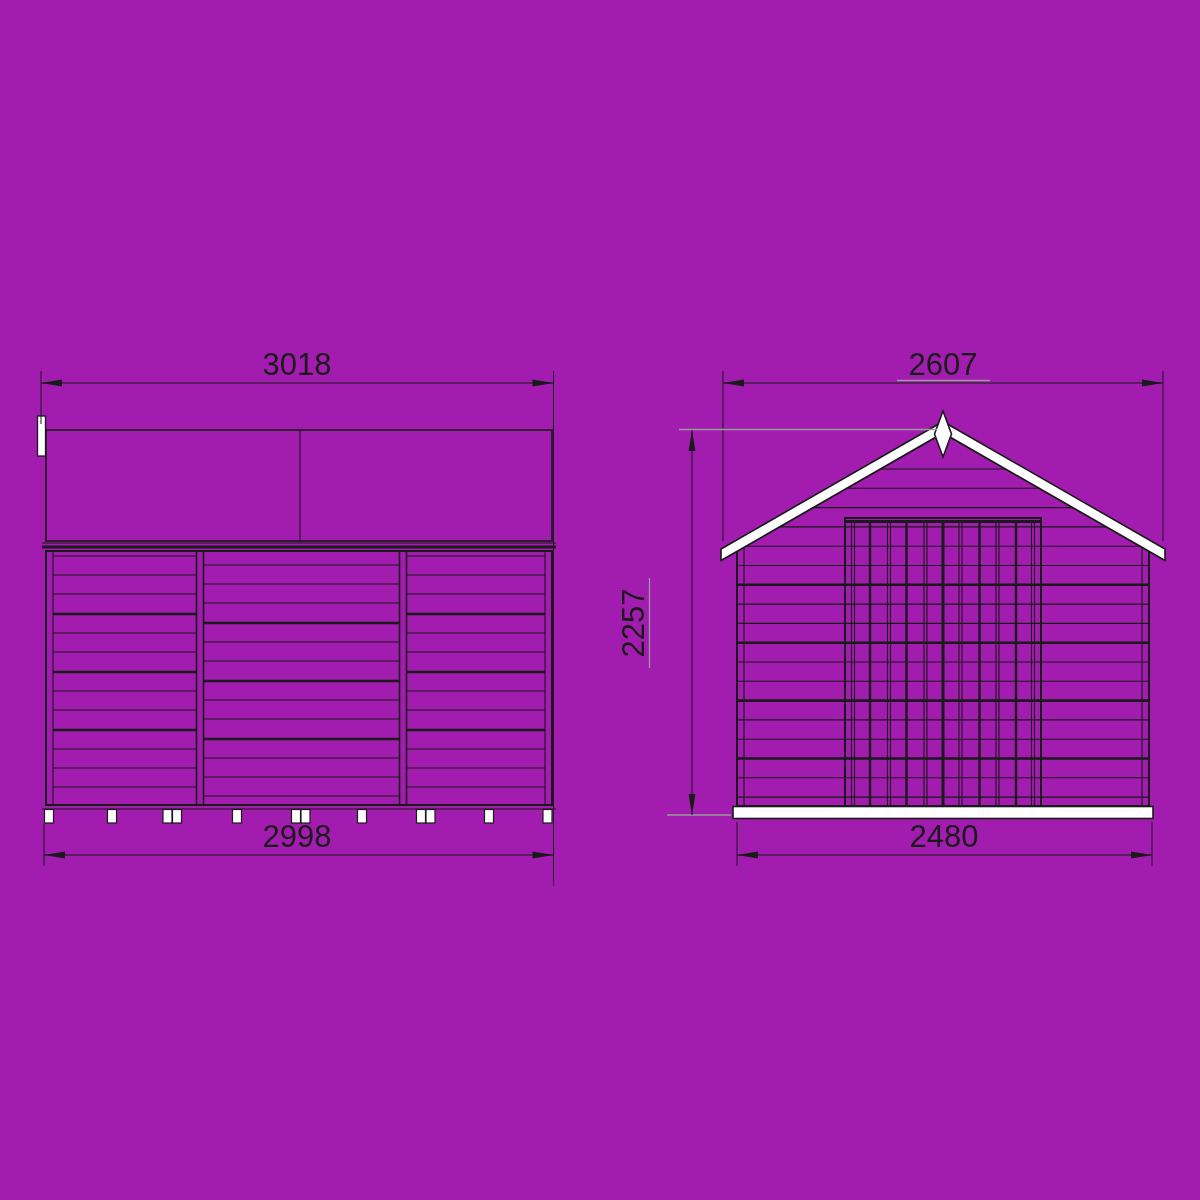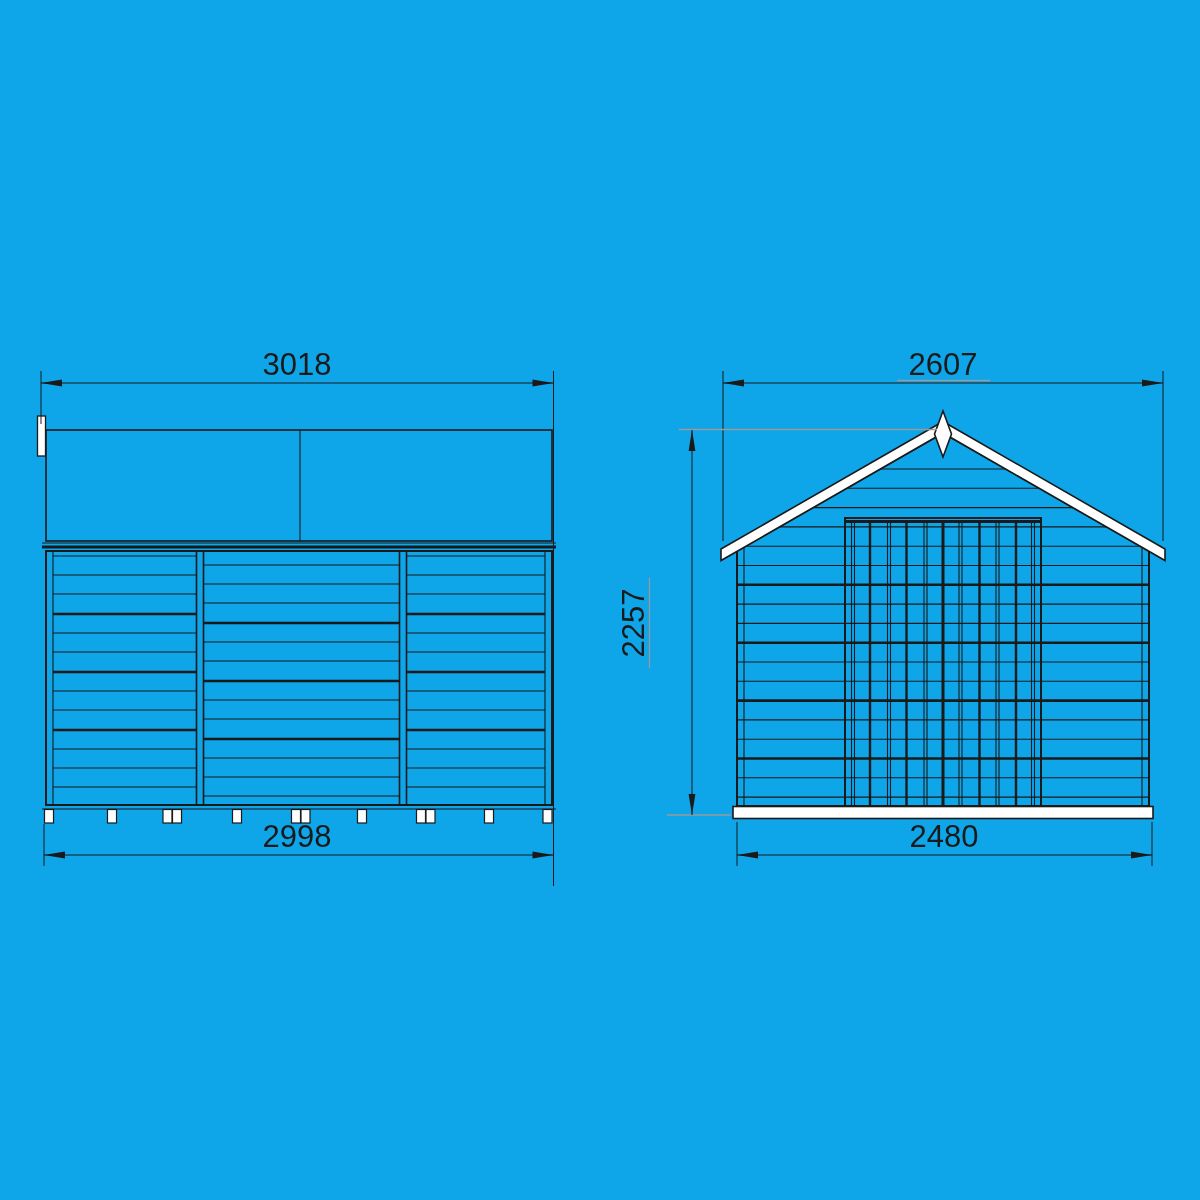--- a/index.html
+++ b/index.html
@@ -14,7 +14,7 @@
     width: 1200px;
     height: 1200px;
     position: relative;
-    background: #0ea5e9;
+    background: #a21caf;
   }
   svg { display: block; }
   .ln   { stroke: #1a1a1a; fill: none; }

